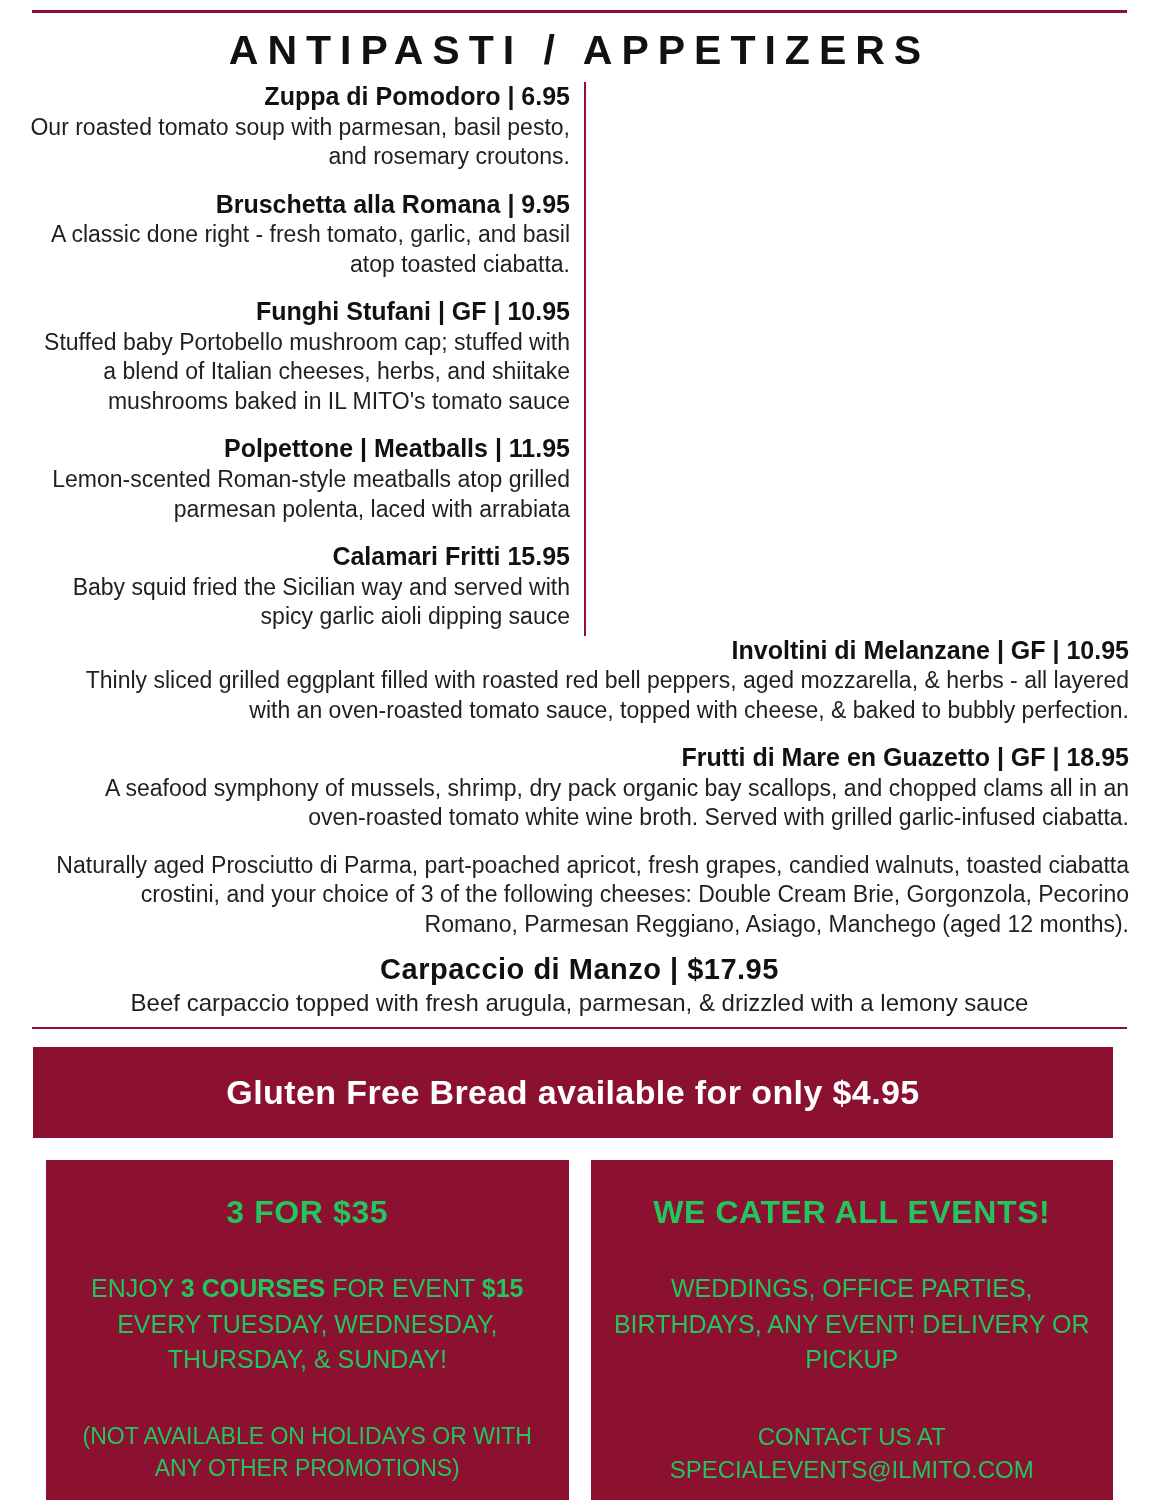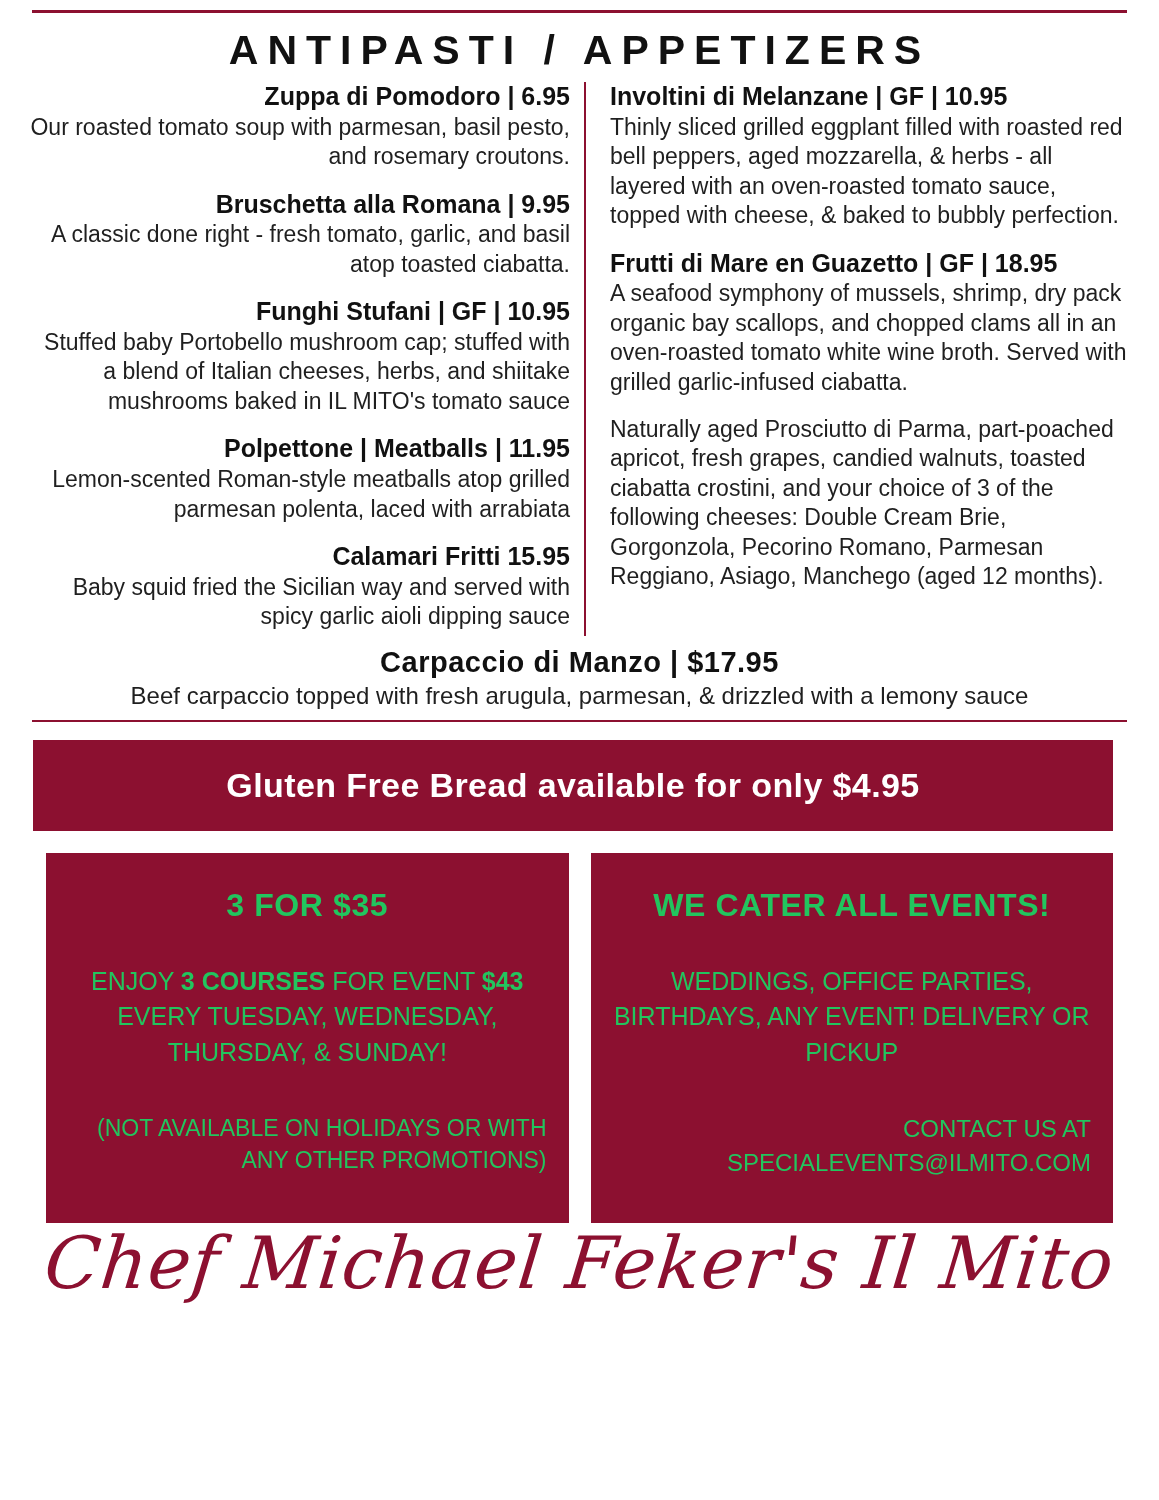--- a/index.html
+++ b/index.html
@@ -41,7 +41,7 @@
   }
   .columns {
     display: flex;
-    flex-direction: row;
+    flex-direction: column;
     align-items: stretch;
     padding: 0 12px;
   }

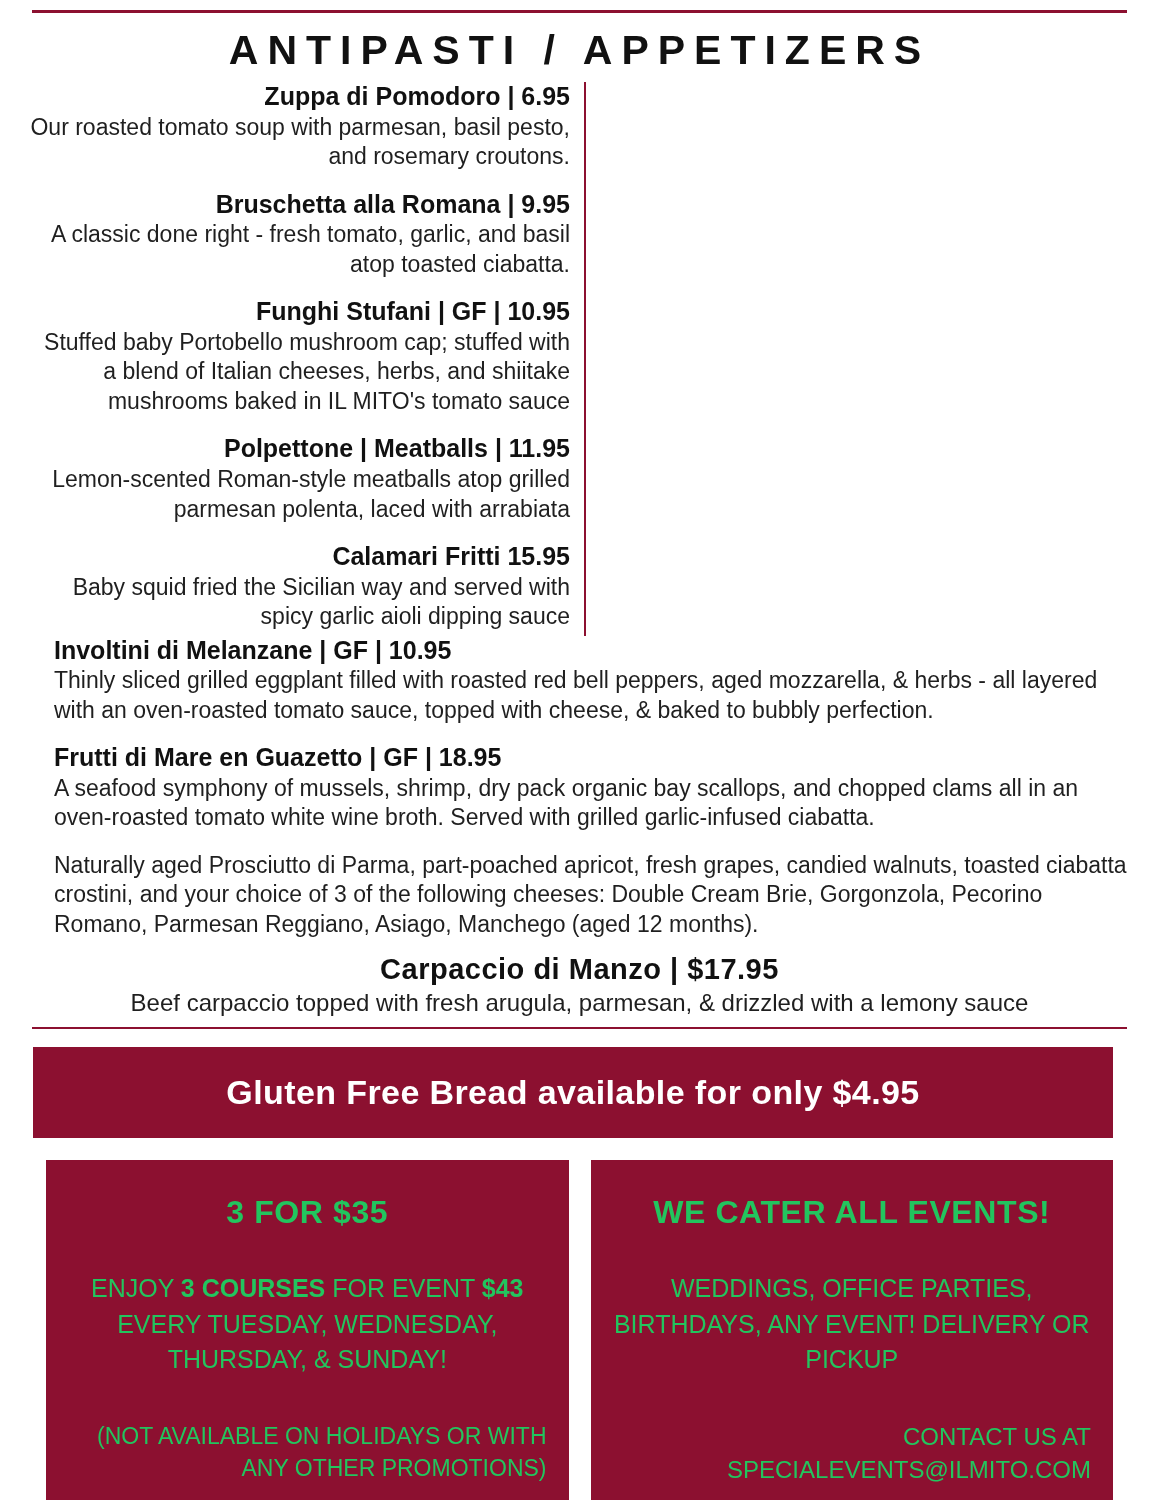--- a/index.html
+++ b/index.html
@@ -56,7 +56,7 @@
     flex: 1;
     box-sizing: border-box;
     padding-left: 24px;
-    text-align: left;
+    text-align: right;
   }
   .item {
     margin-bottom: 18px;

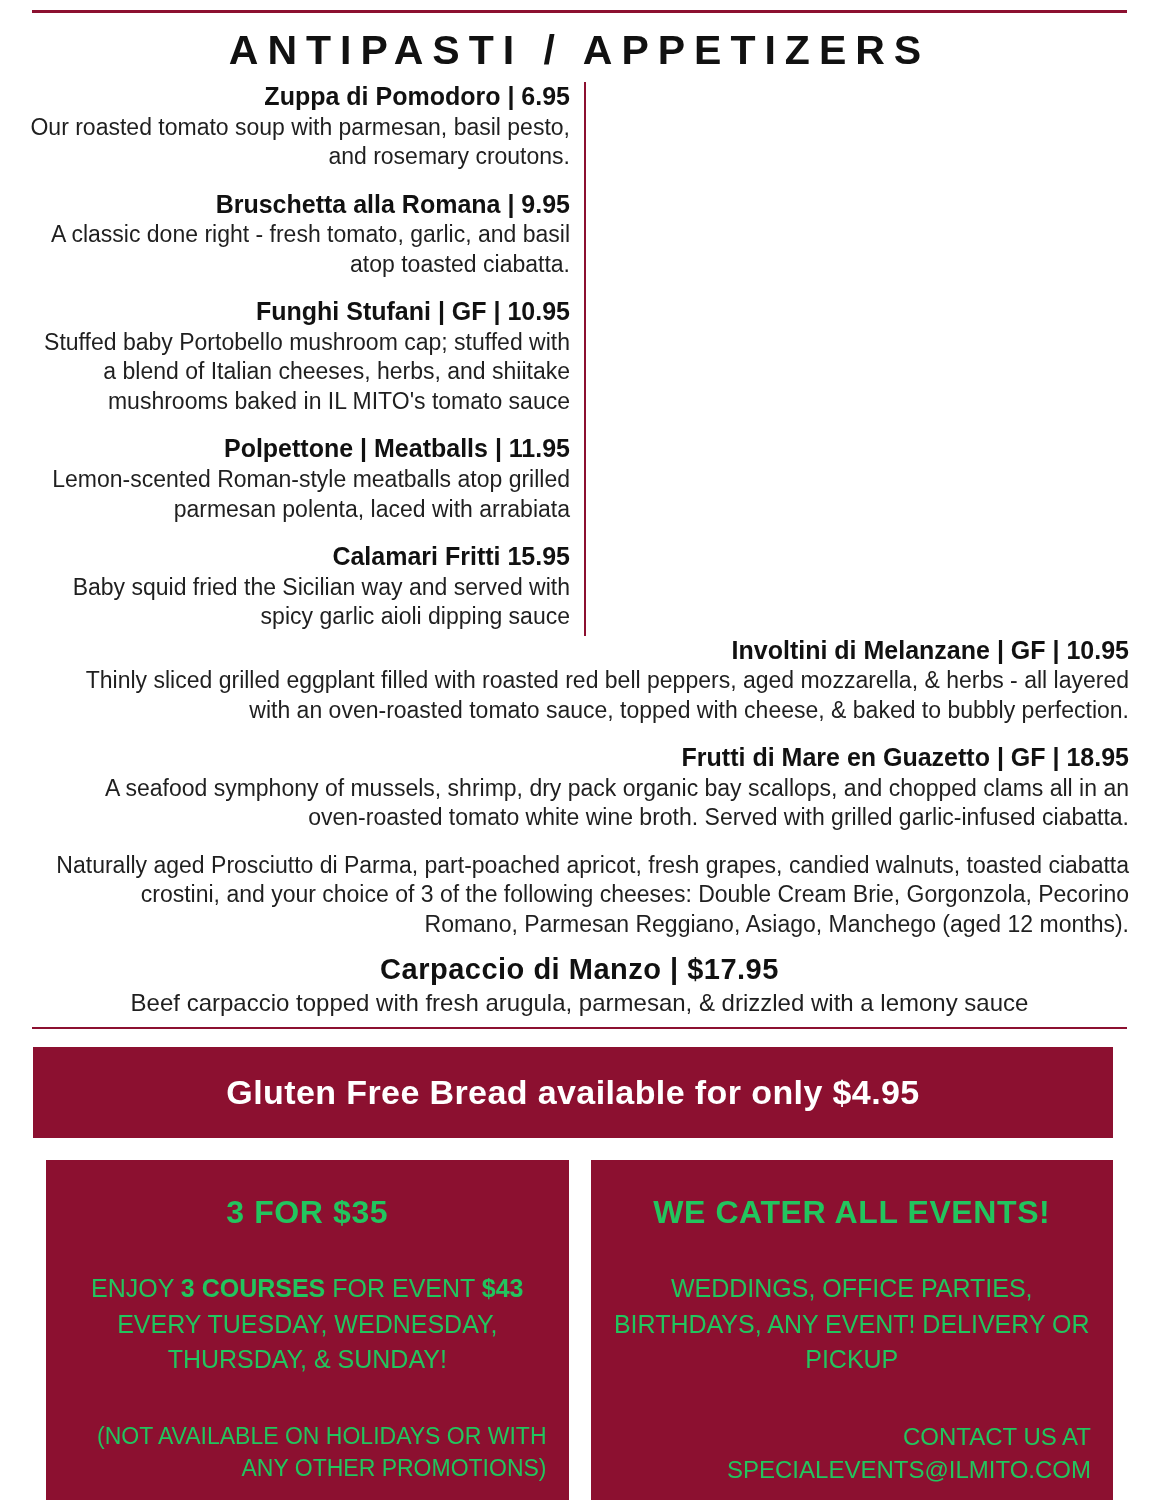--- a/index.html
+++ b/index.html
@@ -224,7 +224,7 @@
     <div class="promo promo-left">
       <div class="promo-title">3 FOR $35</div>
       <div class="promo-body">
-        <span>ENJOY </span><span class="em">3 COURSES</span><span> FOR EVENT </span><span class="em">$43</span><span> EVERY TUESDAY, WEDNESDAY, THURSDAY, &amp; SUNDAY!</span>
+        <span>ENJOY </span><span class="em">3 COURSES</span><span> FOR EVENT </span><span class="em">$15</span><span> EVERY TUESDAY, WEDNESDAY, THURSDAY, &amp; SUNDAY!</span>
       </div>
       <div class="promo-note">(NOT AVAILABLE ON HOLIDAYS OR WITH ANY OTHER PROMOTIONS)</div>
     </div>

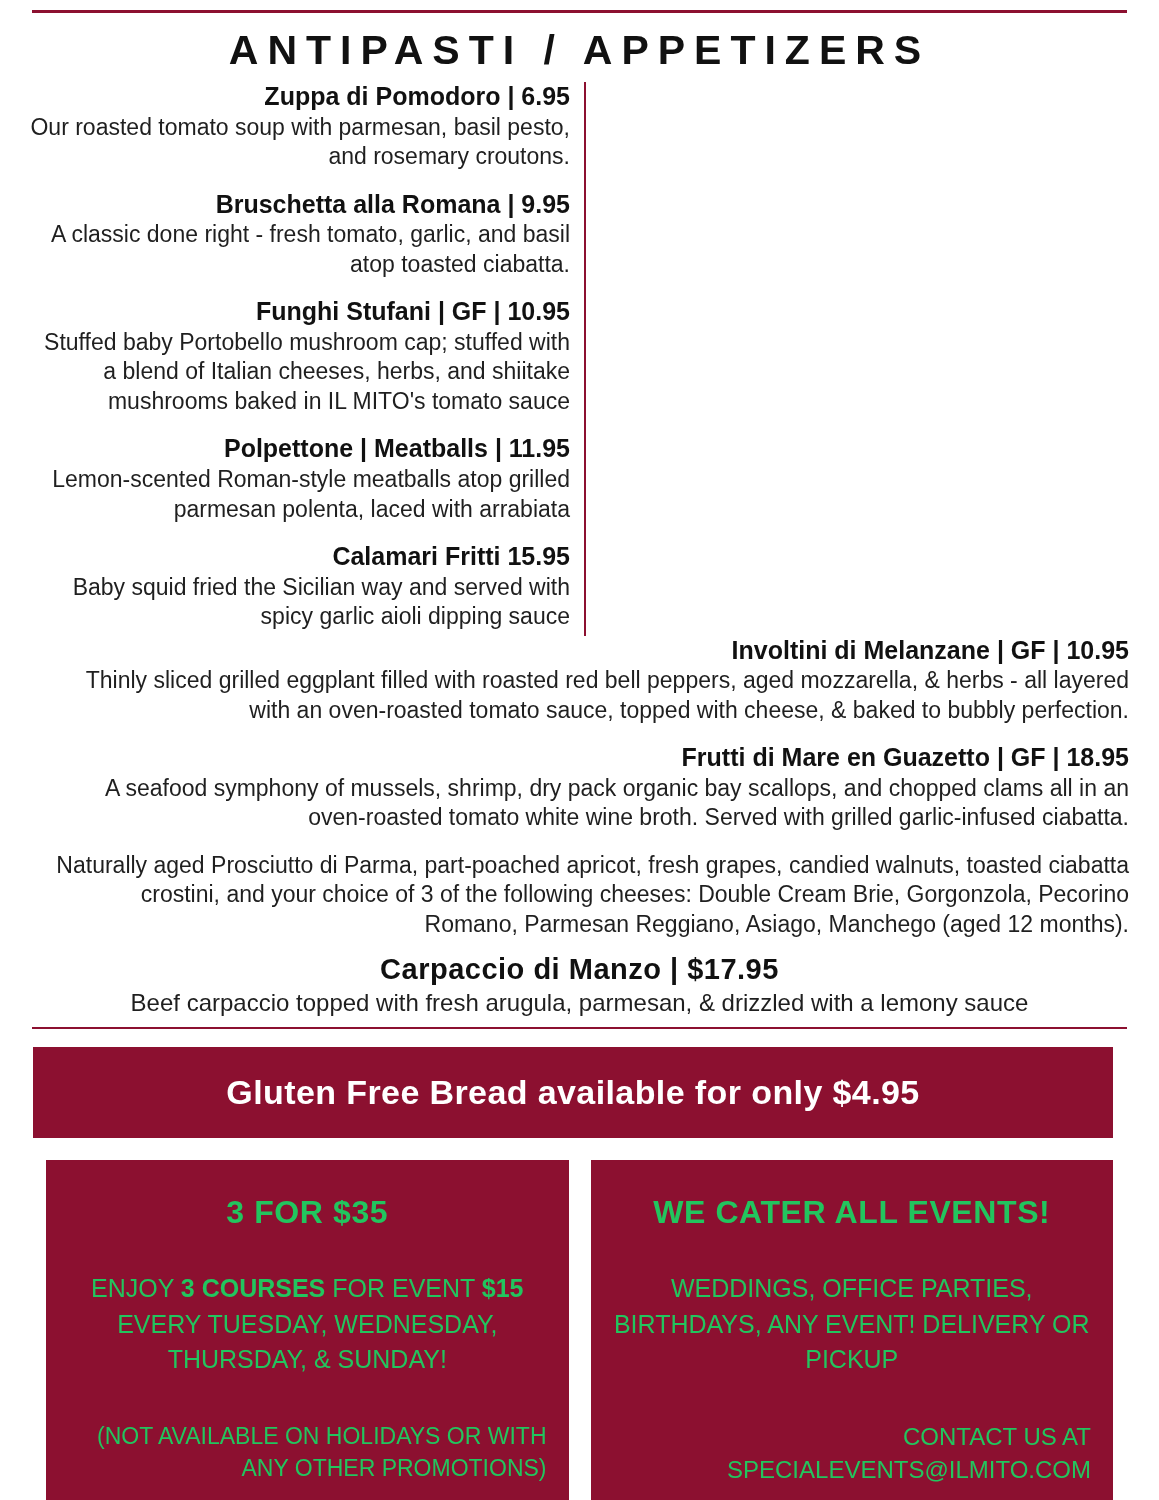--- a/index.html
+++ b/index.html
@@ -134,7 +134,6 @@
     font-size: 23px;
     line-height: 1.4;
     margin-top: 42px;
-    text-align: right;
   }
   .promo-right .promo-note { font-size: 24px; }
 

